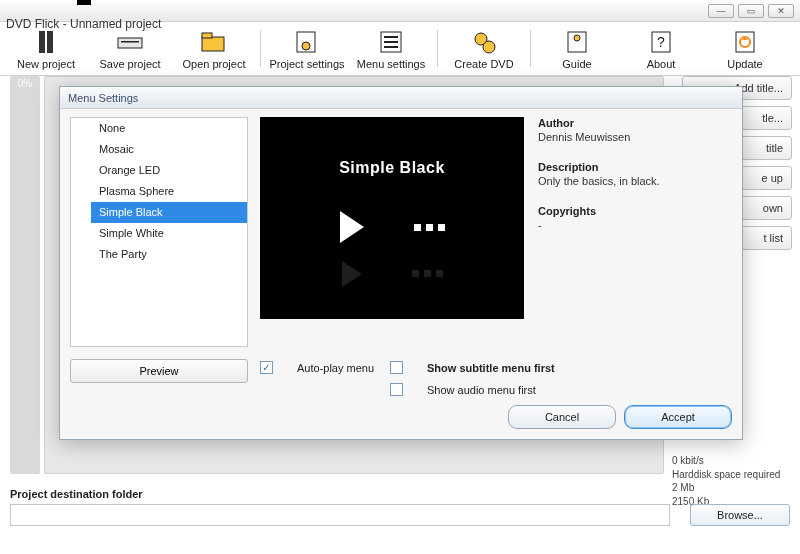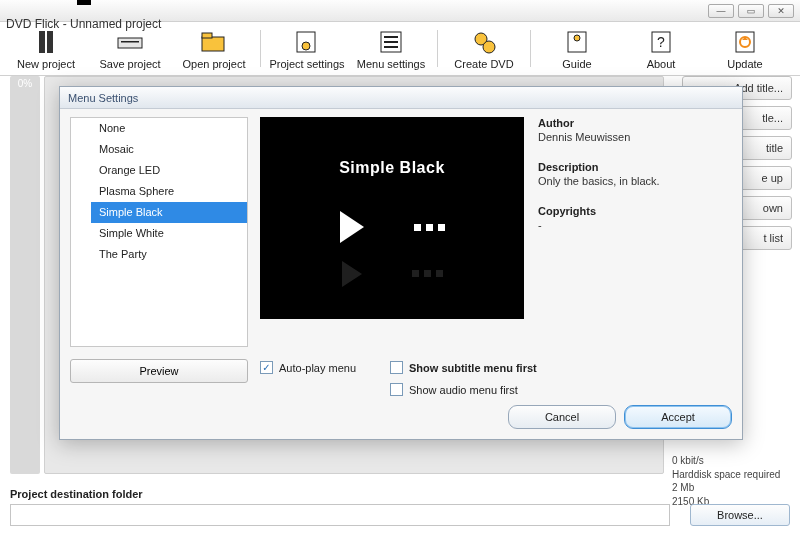--- a/index.html
+++ b/index.html
@@ -197,7 +197,7 @@
 
     
     .check-row {
-      position: absolute; display: flex; align-items: center; gap: 6px; font-size: 11px; color: #222;
+      position: absolute; display: flex; align-items: center; gap: 24px; font-size: 11px; color: #222;
     }
     .chk {
       width: 13px; height: 13px; border: 1px solid #7a9ab8; background: #fff;

